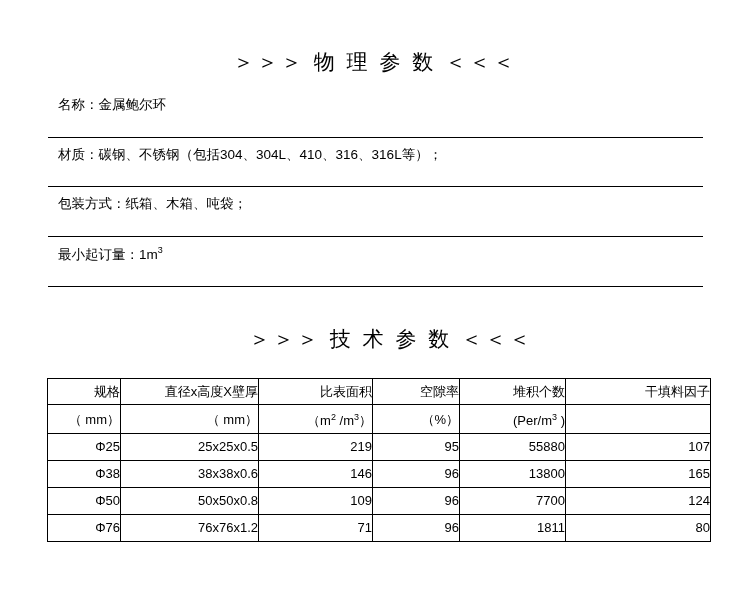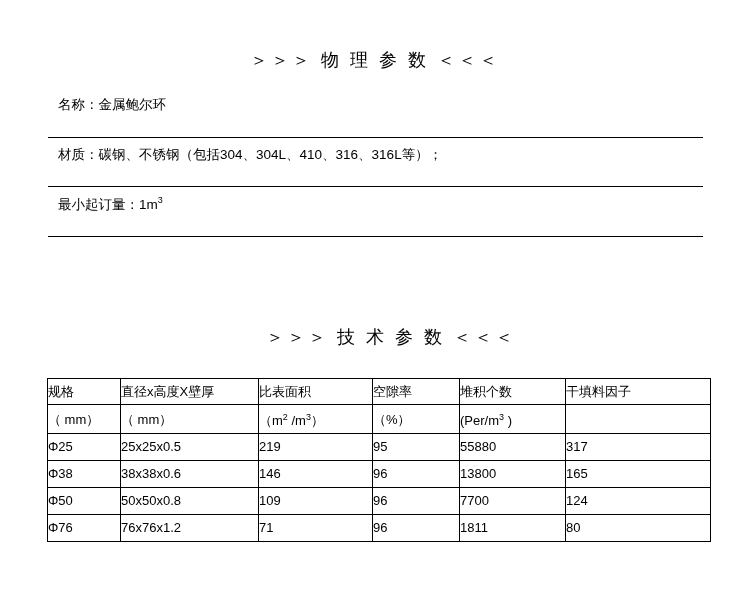--- a/index.html
+++ b/index.html
@@ -21,7 +21,7 @@
   }
   .section-title {
     text-align: center;
-    font-size: 18px;
+    font-size: 21px;
     letter-spacing: 3px;
     font-weight: normal;
     color: #000;

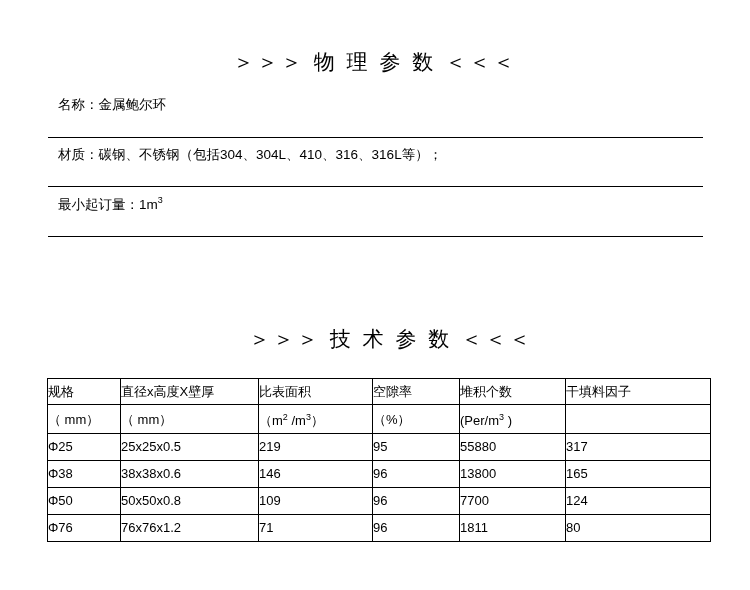--- a/index.html
+++ b/index.html
@@ -114,6 +114,9 @@
       <span class="spec-label">材质：</span><span class="spec-value">碳钢、不锈钢（包括304、304L、410、316、316L等）；</span>
     </div>
     <div class="spec-row">
+      <span class="spec-label">包装方式：</span><span class="spec-value">纸箱、木箱、吨袋；</span>
+    </div>
+    <div class="spec-row">
       <span class="spec-label">最小起订量：</span><span class="spec-value">1m</span><sup>3</sup>
     </div>
   </div>

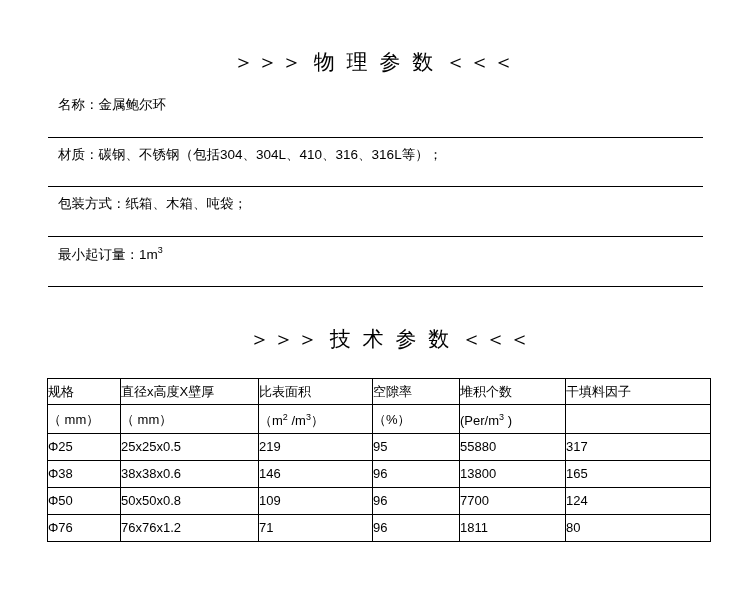--- a/index.html
+++ b/index.html
@@ -77,7 +77,7 @@
   }
   table.tech td, table.tech th {
     border: 1px solid #000;
-    text-align: left;
+    text-align: right;
     font-size: 13px;
     font-weight: normal;
     padding: 0;

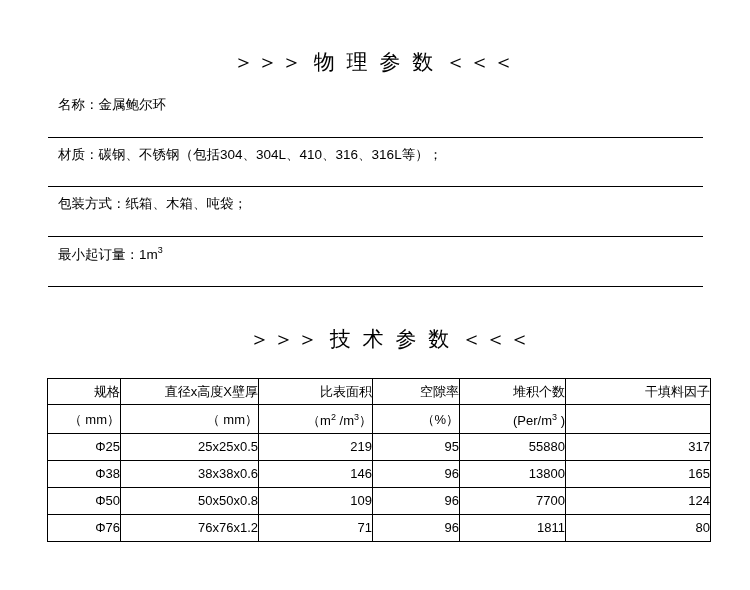--- a/index.html
+++ b/index.html
@@ -150,7 +150,7 @@
           <td class="col2">219</td>
           <td class="col3">95</td>
           <td class="col4">55880</td>
-          <td class="col5">317</td>
+          <td class="col5">107</td>
         </tr>
         <tr>
           <td class="col0">Φ38</td>

